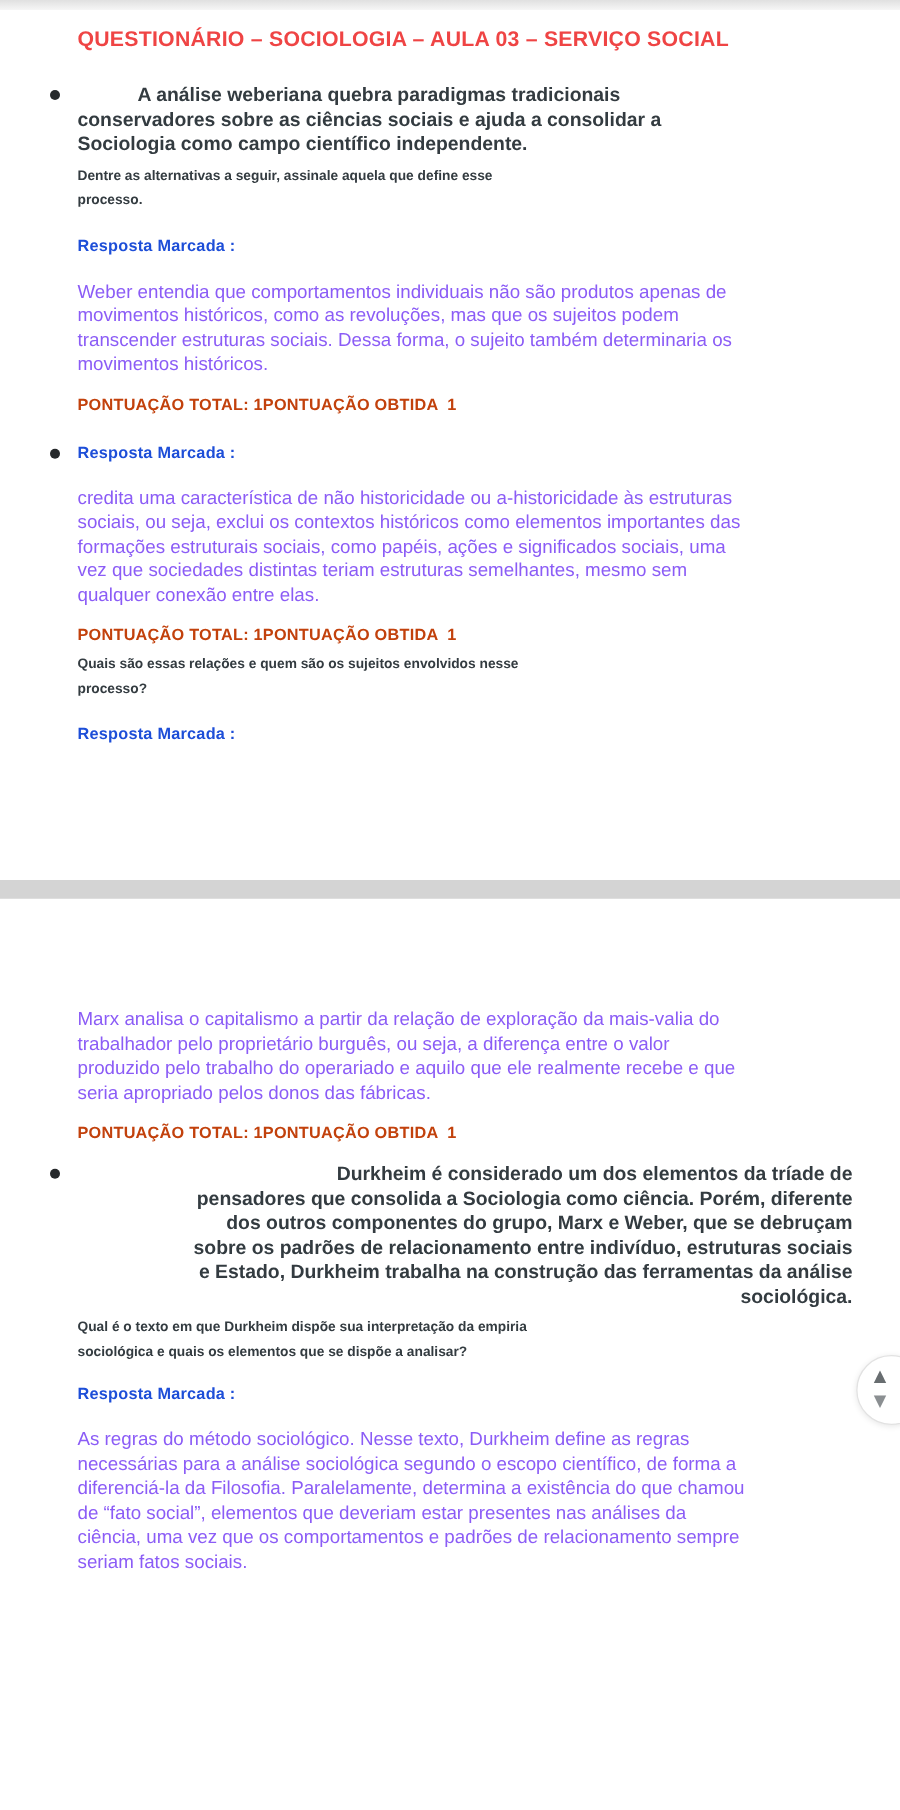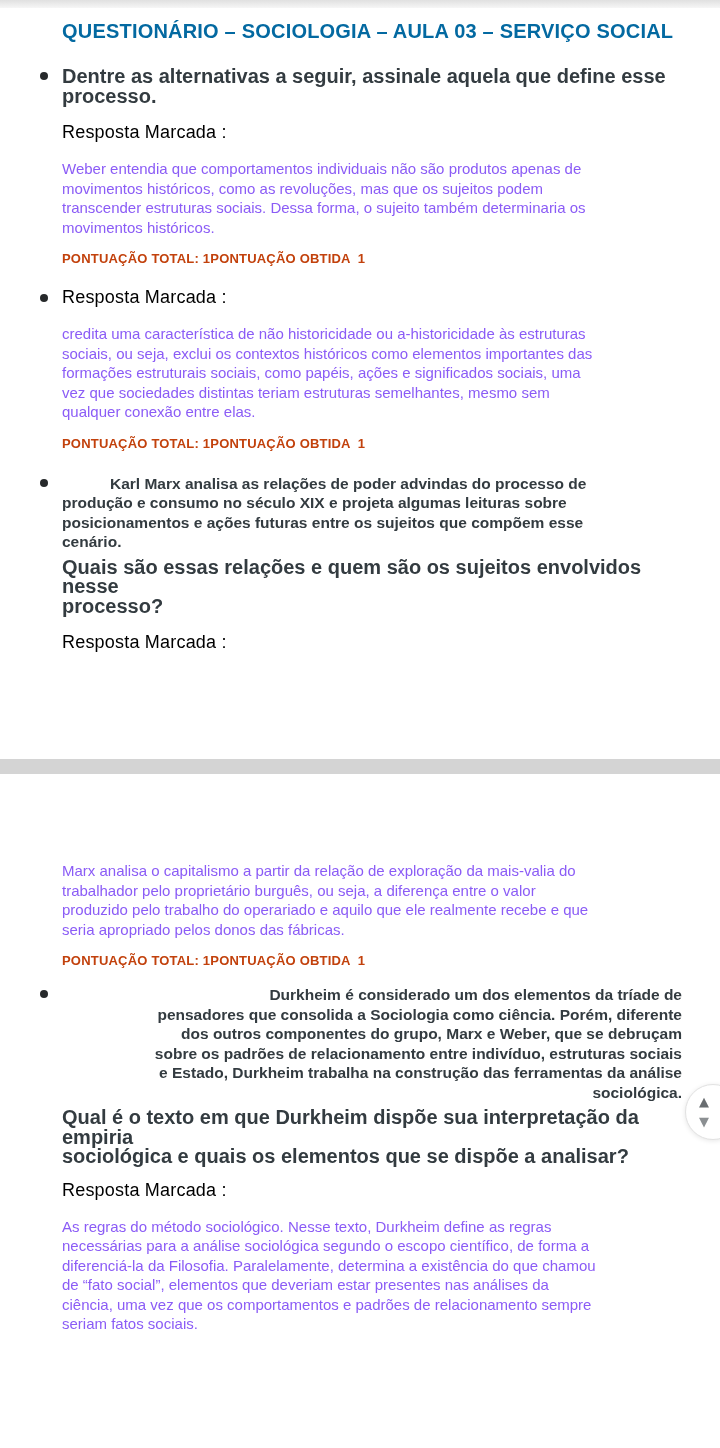--- a/index.html
+++ b/index.html
@@ -11,7 +11,7 @@
   .top-strip { height:8px; background:linear-gradient(180deg,#e0e0e0,#f6f6f6); }
   .content { padding:0 38px 0 62px; }
   .page-title {
-    margin-top:12px; font-size:20px; font-weight:bold; color:#0369a1;
+    margin-top:12px; font-size:17px; font-weight:bold; color:#ef4444;
     line-height:23px; letter-spacing:.2px; white-space:pre-line;
   }
   .question { }

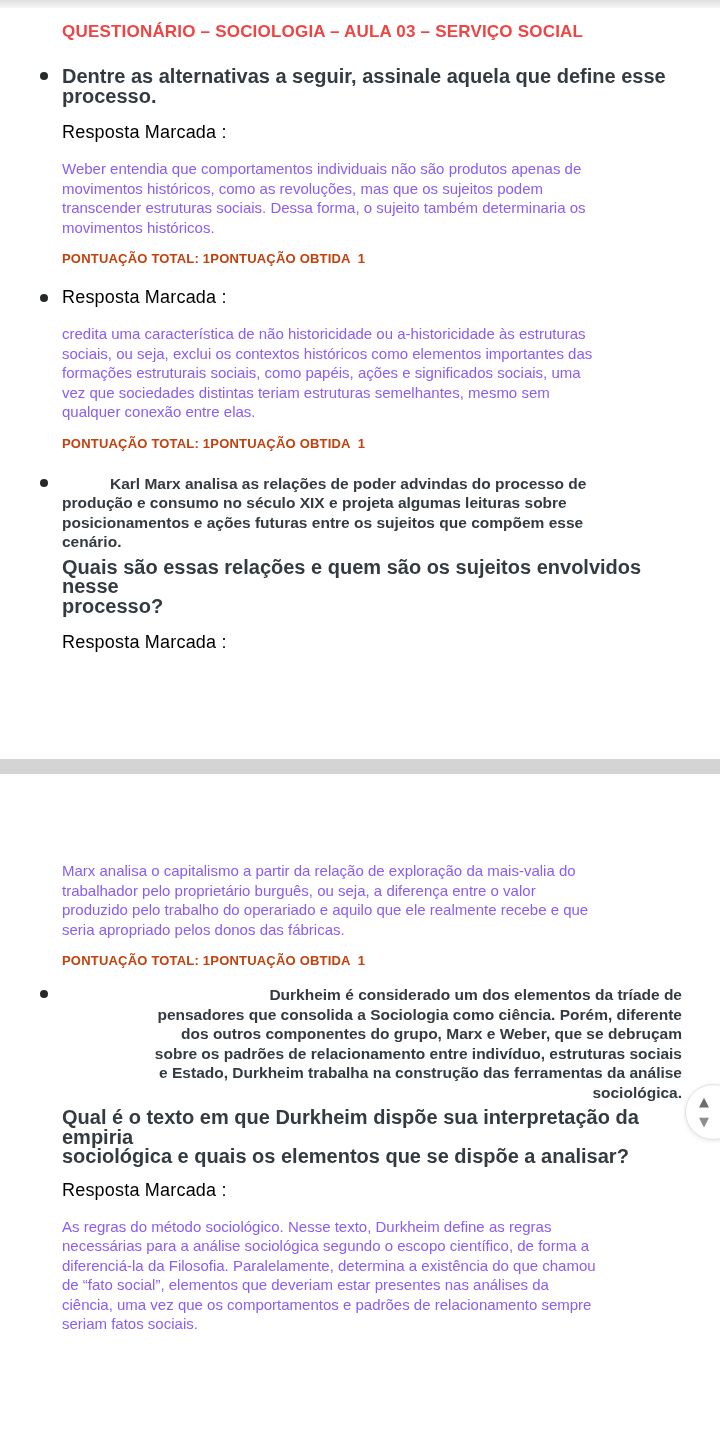--- a/index.html
+++ b/index.html
@@ -69,7 +69,9 @@
   <h1 class="page-title">QUESTIONÁRIO – SOCIOLOGIA – AULA 03 – SERVIÇO SOCIAL</h1>
 
   <div class="question question-first">
-    <p class="prompt"><span class="bullet"></span></p>
+    <p class="prompt"><span class="bullet"></span><span>A análise weberiana quebra paradigmas tradicionais
+conservadores sobre as ciências sociais e ajuda a consolidar a
+Sociologia como campo científico independente.</span></p>
     <p class="subprompt">Dentre as alternativas a seguir, assinale aquela que define esse
 processo.</p>
     <p class="label resposta">Resposta Marcada :</p>

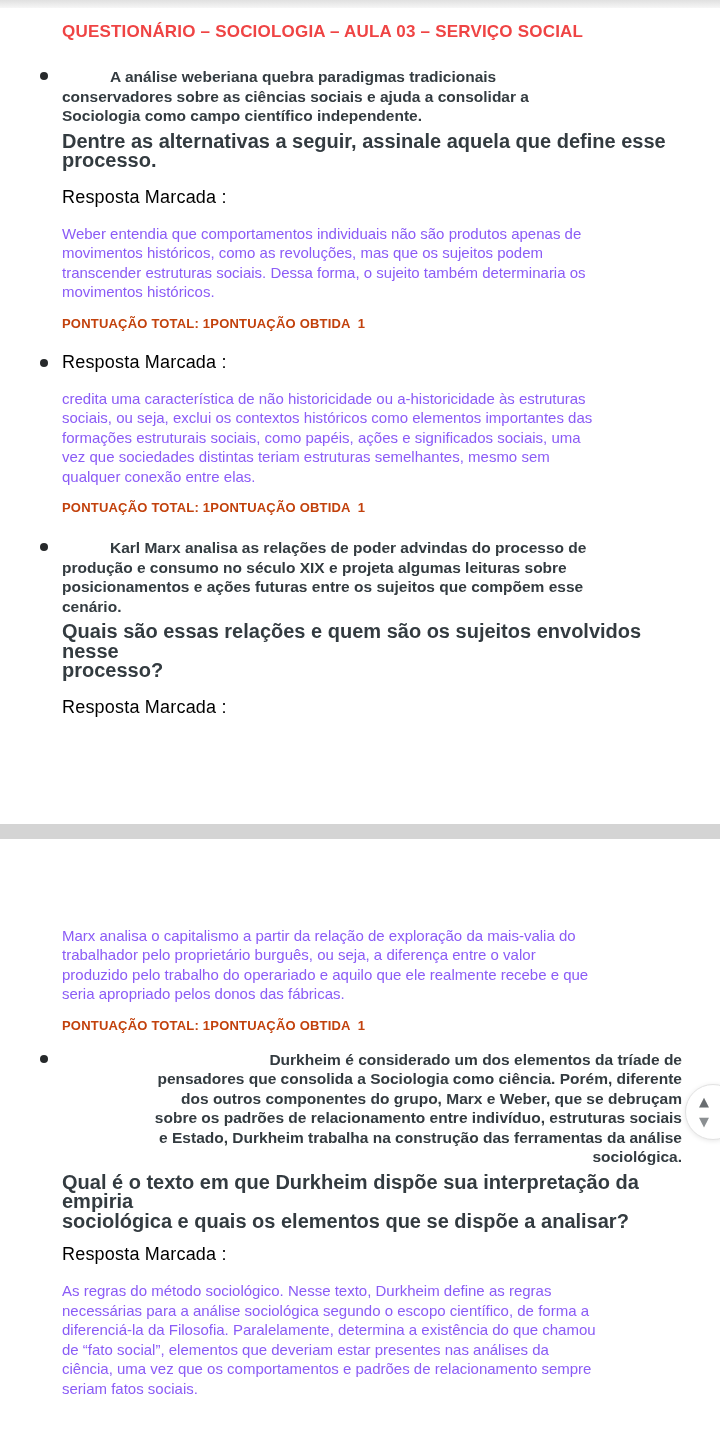--- a/index.html
+++ b/index.html
@@ -26,7 +26,7 @@
     border-radius:50%; background:#26292b; display:block;
   }
   .subprompt {
-    margin-top:6px; font-size:20px; font-weight:bold; color:#333b40;
+    margin-top:6px; font-size:11px; font-weight:bold; color:#333b40;
     line-height:19.5px; white-space:pre-line;
   }
   .label {

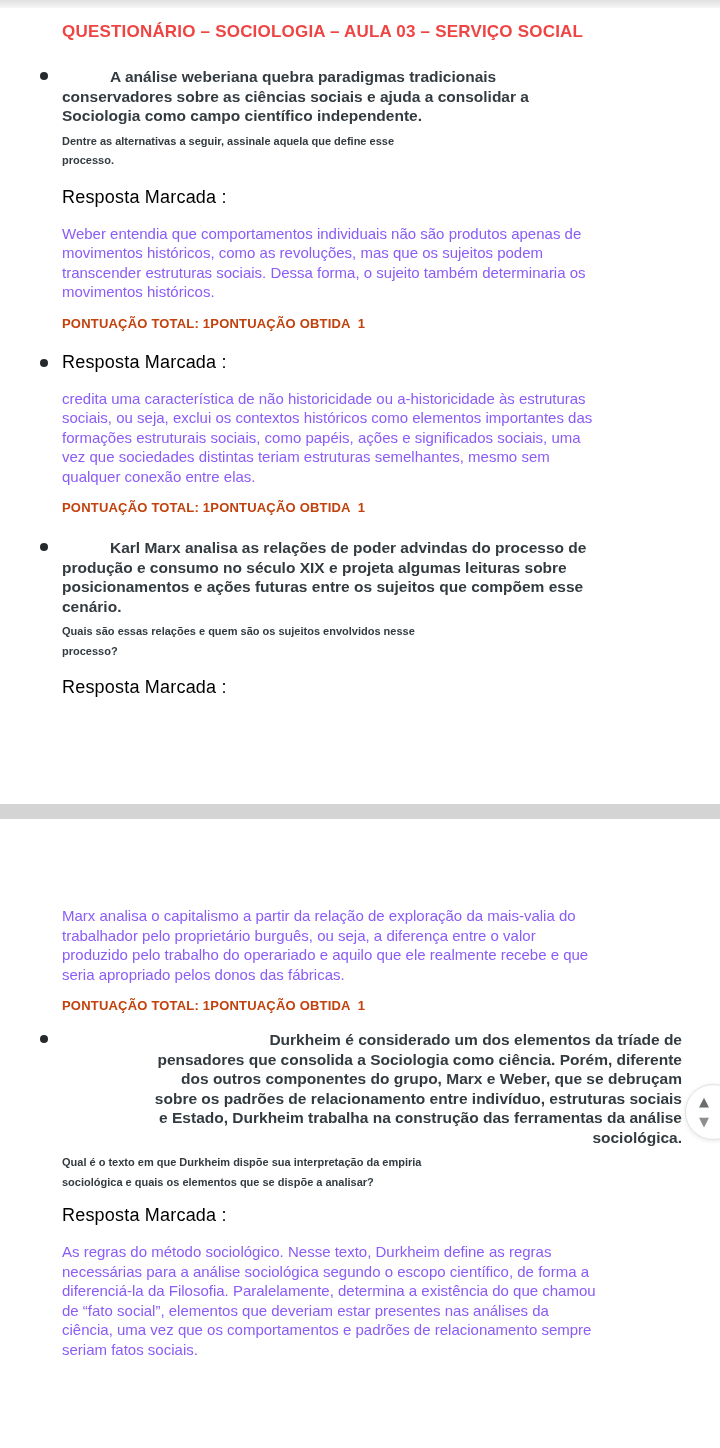--- a/index.html
+++ b/index.html
@@ -30,7 +30,7 @@
     line-height:19.5px; white-space:pre-line;
   }
   .label {
-    margin-top:18px; font-size:18px; font-weight:normal; color:#000000;
+    margin-top:18px; font-size:13px; font-weight:bold; color:#1d4ed8;
     line-height:16px; letter-spacing:.2px;
   }
   .q4 .label.resposta { margin-top:15px; }

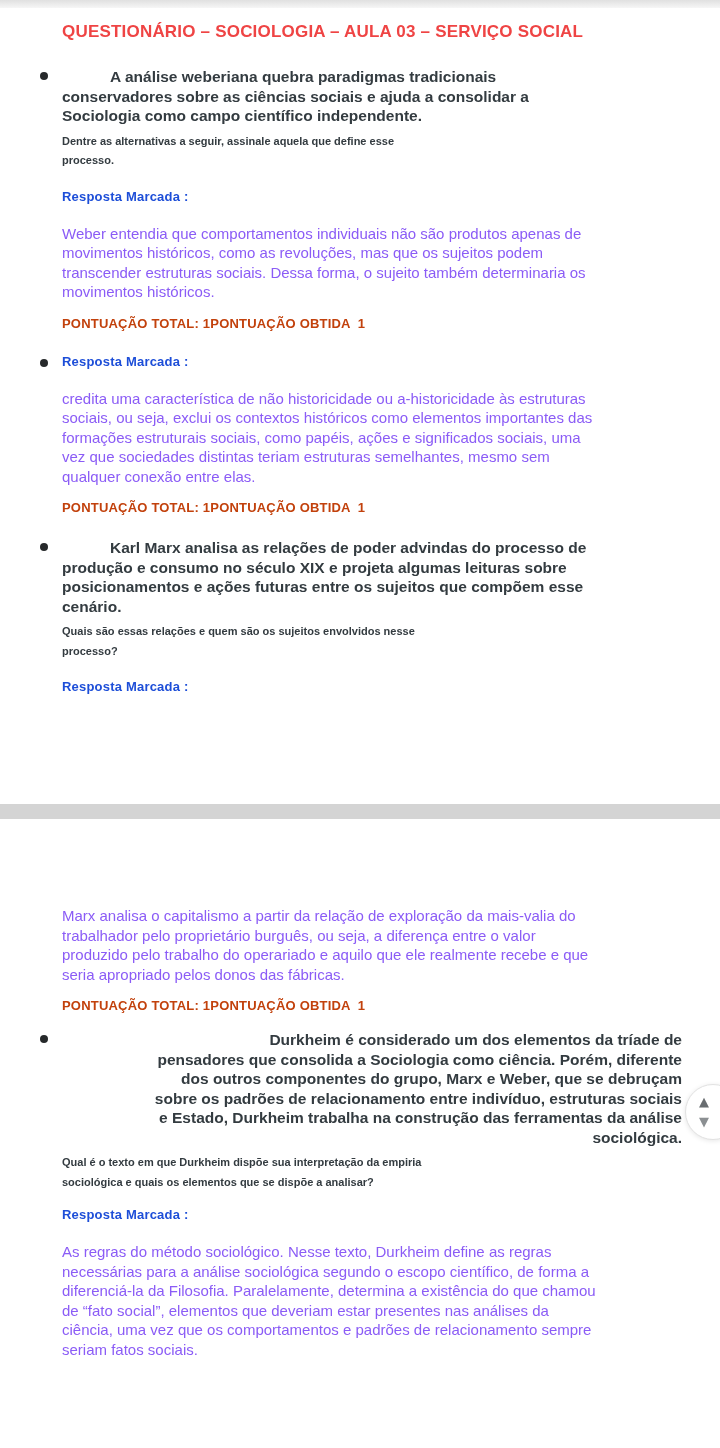--- a/index.html
+++ b/index.html
@@ -94,10 +94,6 @@
   </div>
 
   <div class="question">
-    <p class="prompt"><span class="bullet"></span><span>Karl Marx analisa as relações de poder advindas do processo de
-produção e consumo no século XIX e projeta algumas leituras sobre
-posicionamentos e ações futuras entre os sujeitos que compõem esse
-cenário.</span></p>
     <p class="subprompt">Quais são essas relações e quem são os sujeitos envolvidos nesse
 processo?</p>
     <p class="label resposta">Resposta Marcada :</p>

